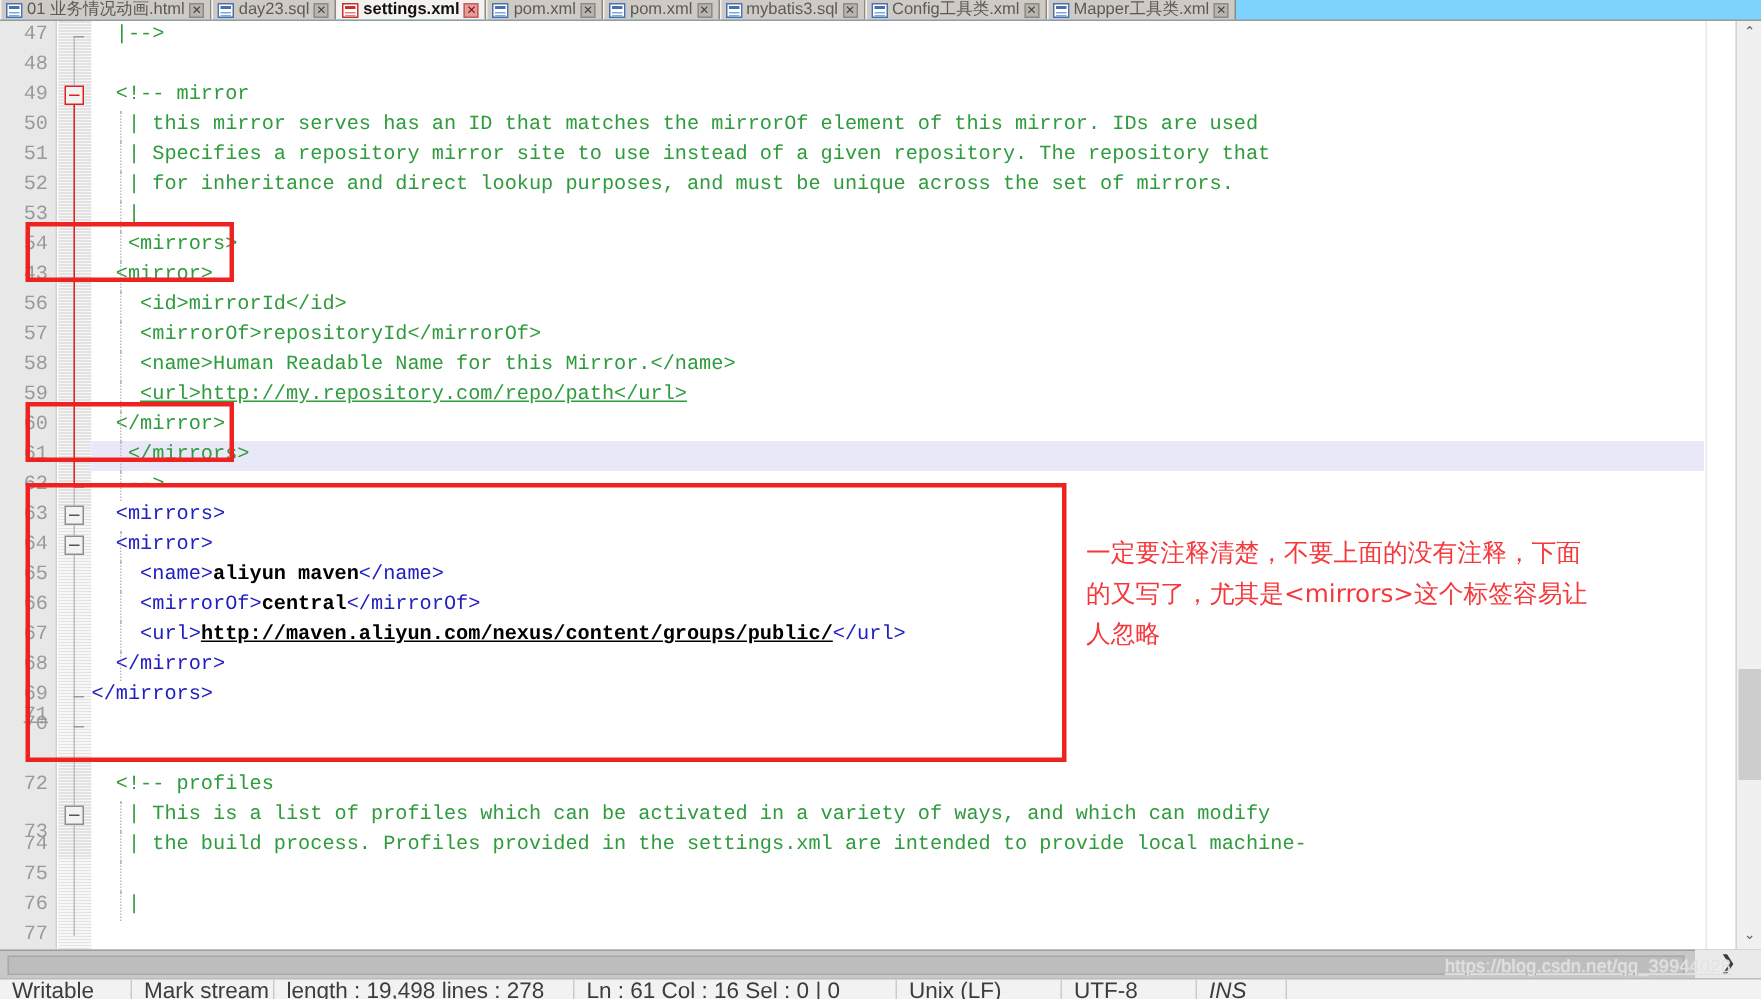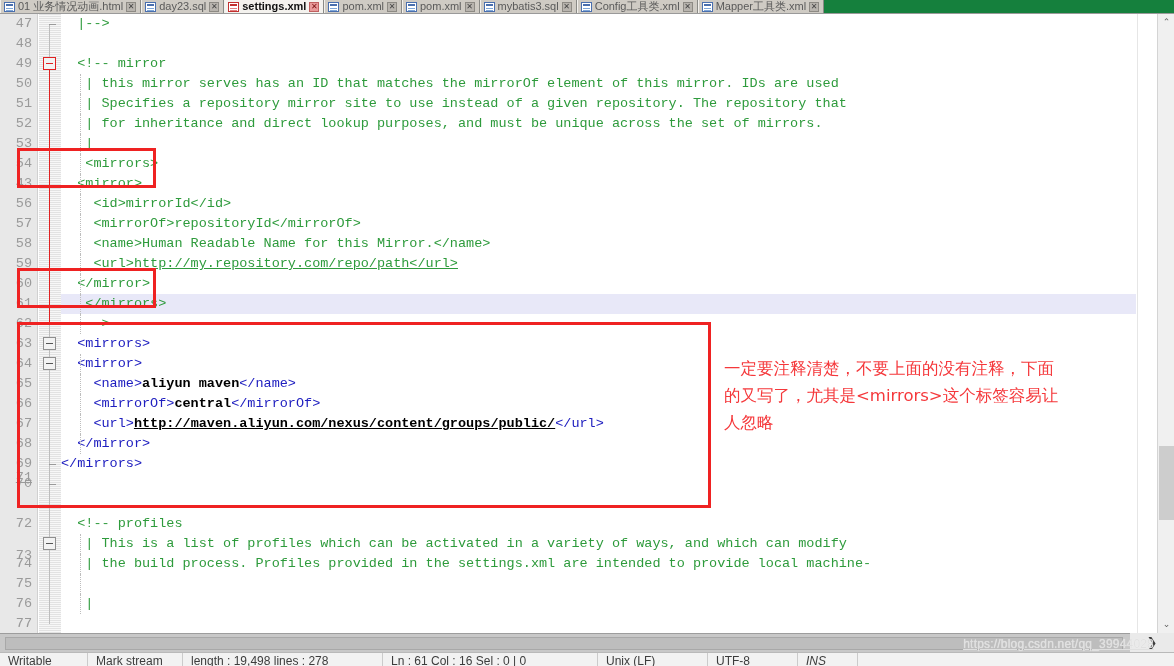--- a/index.html
+++ b/index.html
@@ -23,7 +23,7 @@
     position: absolute;
     top: 0; left: 0;
     width: 1174px; height: 14px;
-    background: #15803d;
+    background: #7dd3fc;
     border-bottom: 1px solid #9a9a9a;
     display: flex;
     align-items: flex-end;

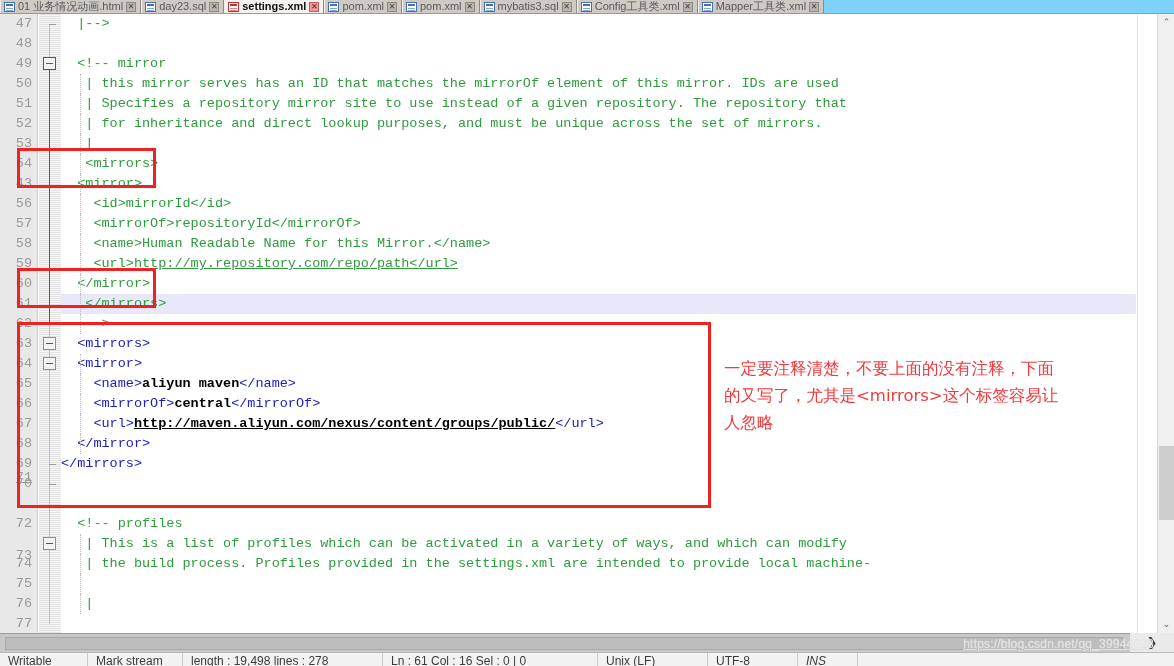--- a/index.html
+++ b/index.html
@@ -299,7 +299,7 @@
     align-items: center;
     overflow: hidden;
     font-family: "Liberation Sans", sans-serif;
-    font-size: 12px;
+    font-size: 15px;
     color: #3c3c3c;
   }
   .sb-cell {

